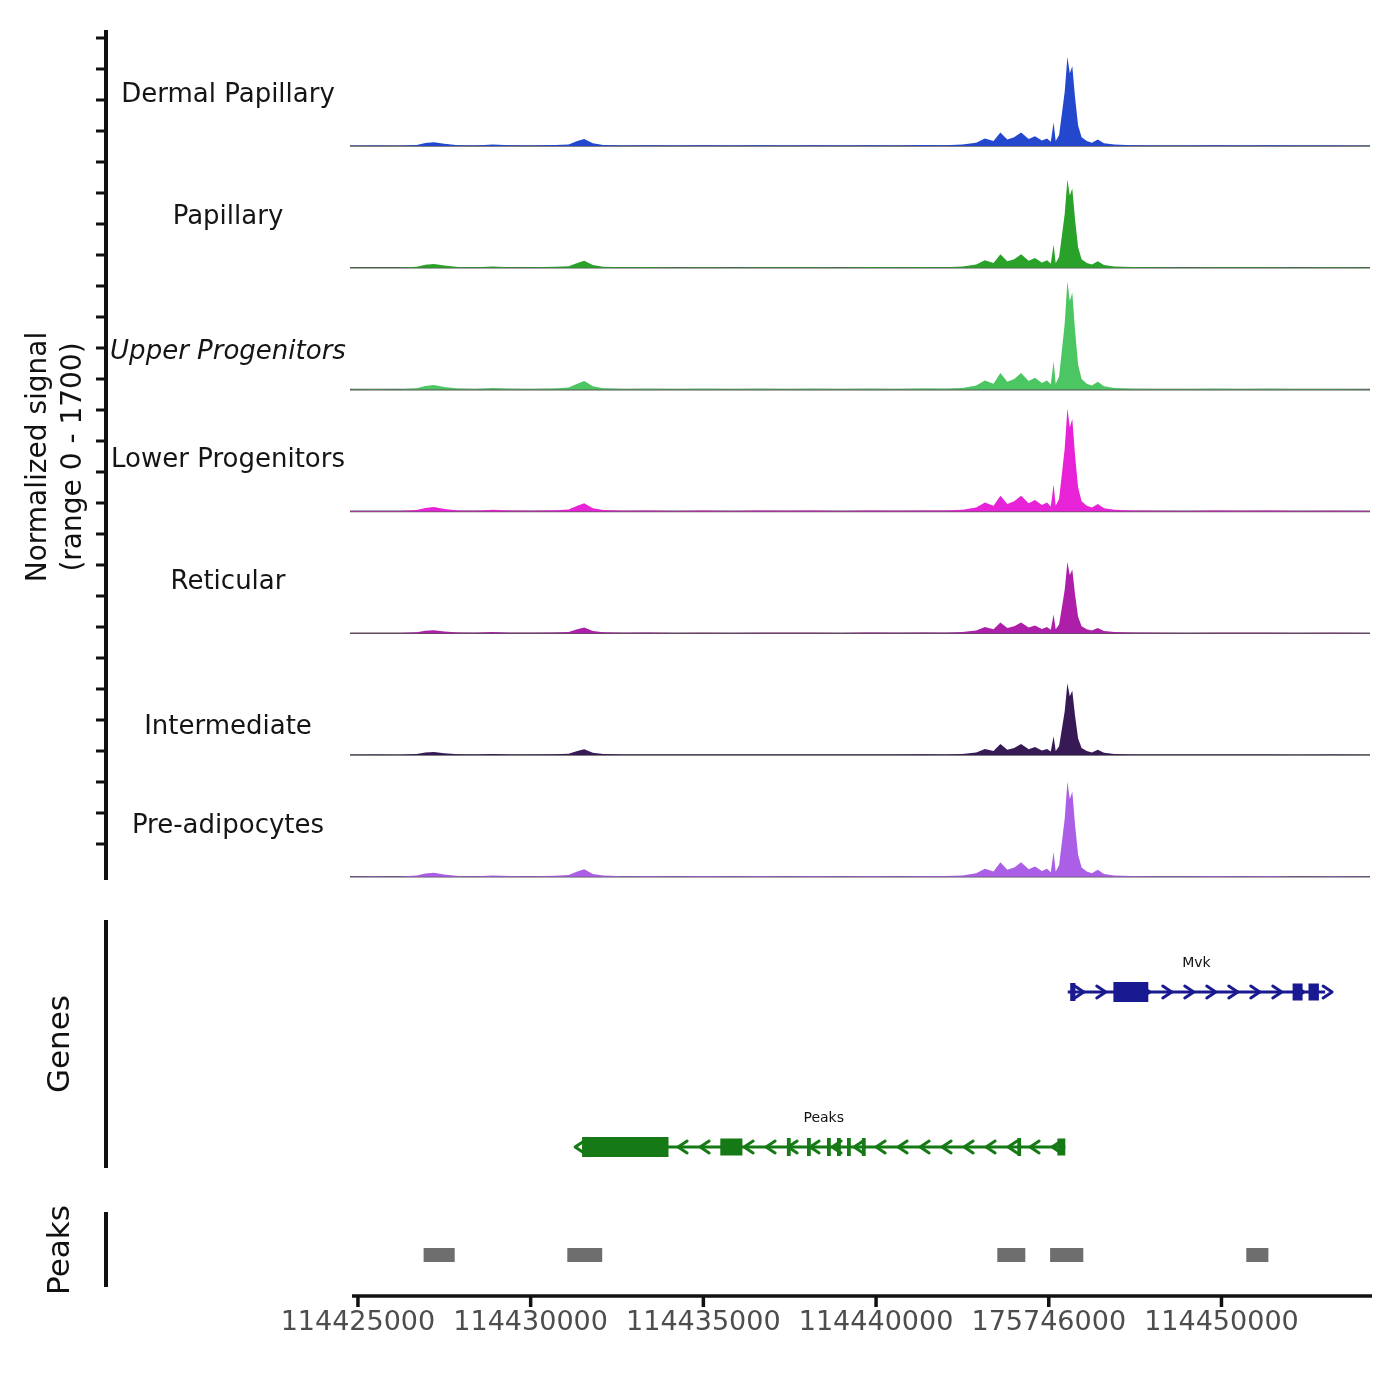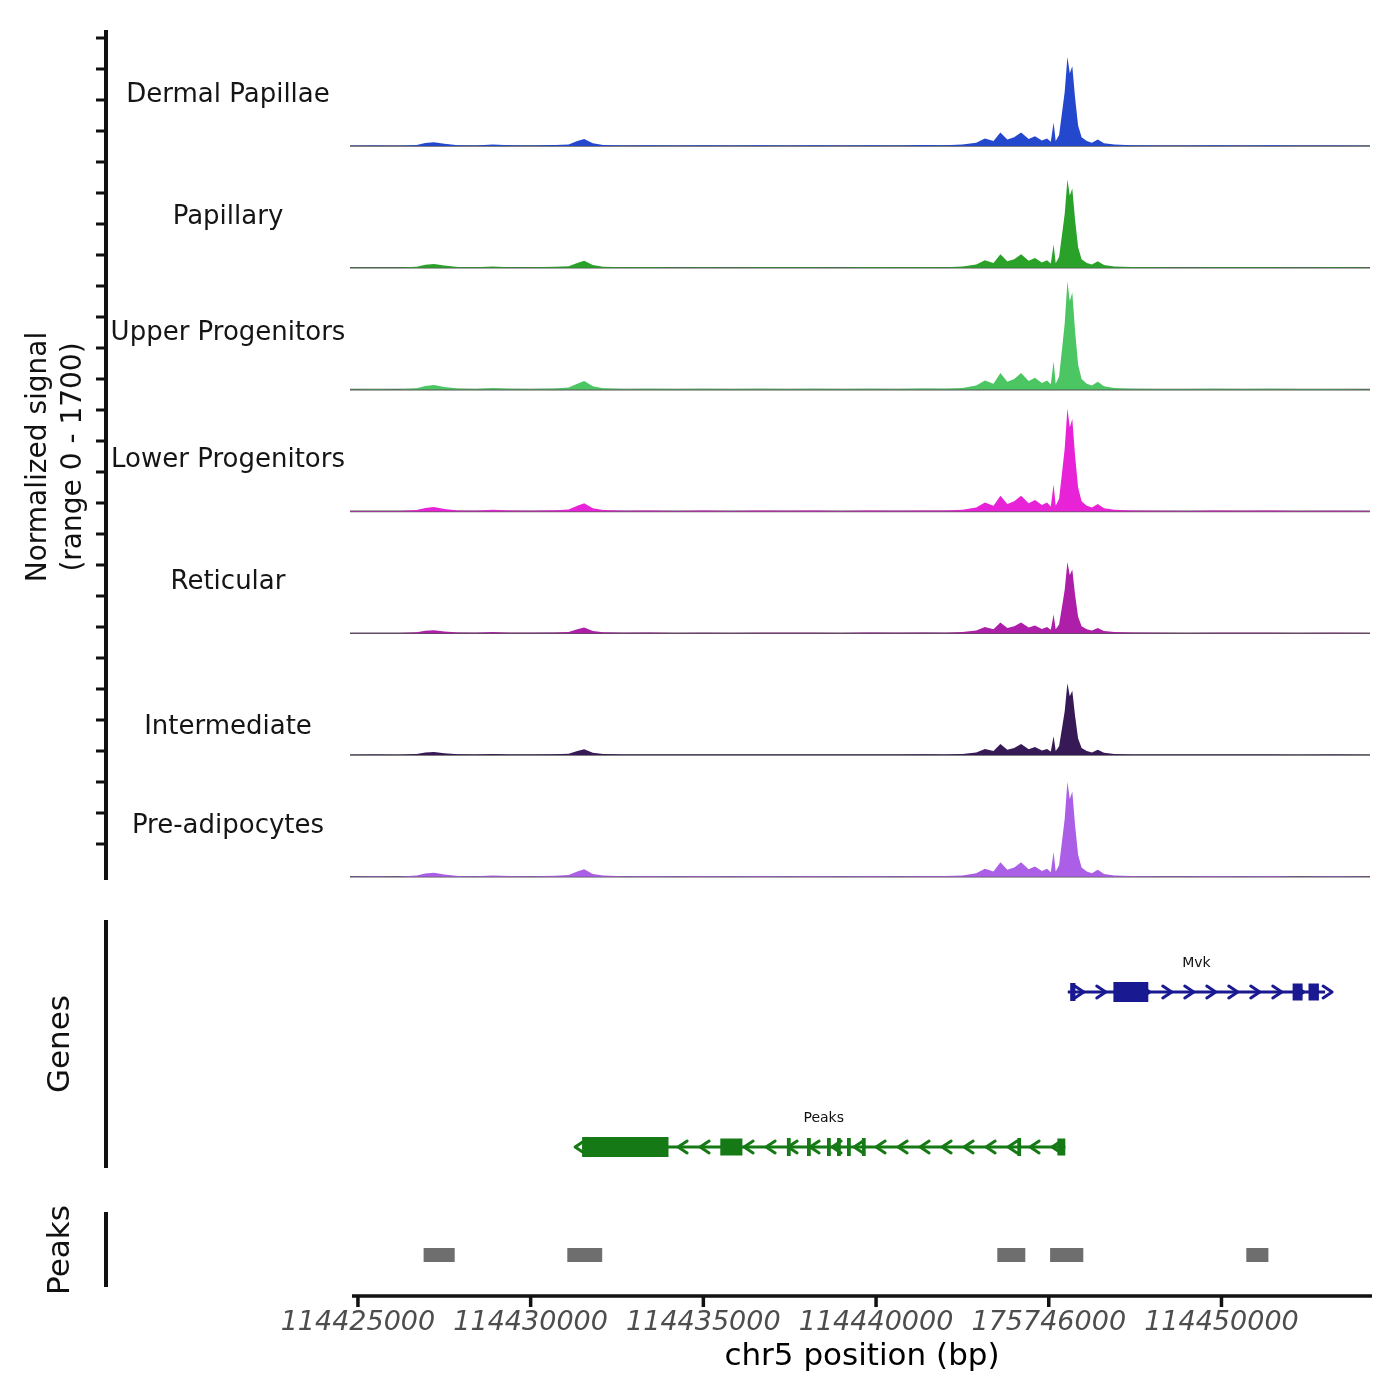--- a/index.html
+++ b/index.html
@@ -193,7 +193,7 @@
   <div class="gene-label" id="gene-label-1" style="left: 723.732px; top: 1104px;">Peaks</div>
 
   <div id="track-labels">
-      <div class="track-label" style="top: 77px;">Dermal Papillae</div>
+      <div class="track-label" style="top: 77px;">Dermal Papillary</div>
       <div class="track-label" style="top: 198.8px;">Papillary</div>
       <div class="track-label" style="top: 315px;">Upper Progenitors</div>
       <div class="track-label" style="top: 442.4px;">Lower Progenitors</div>

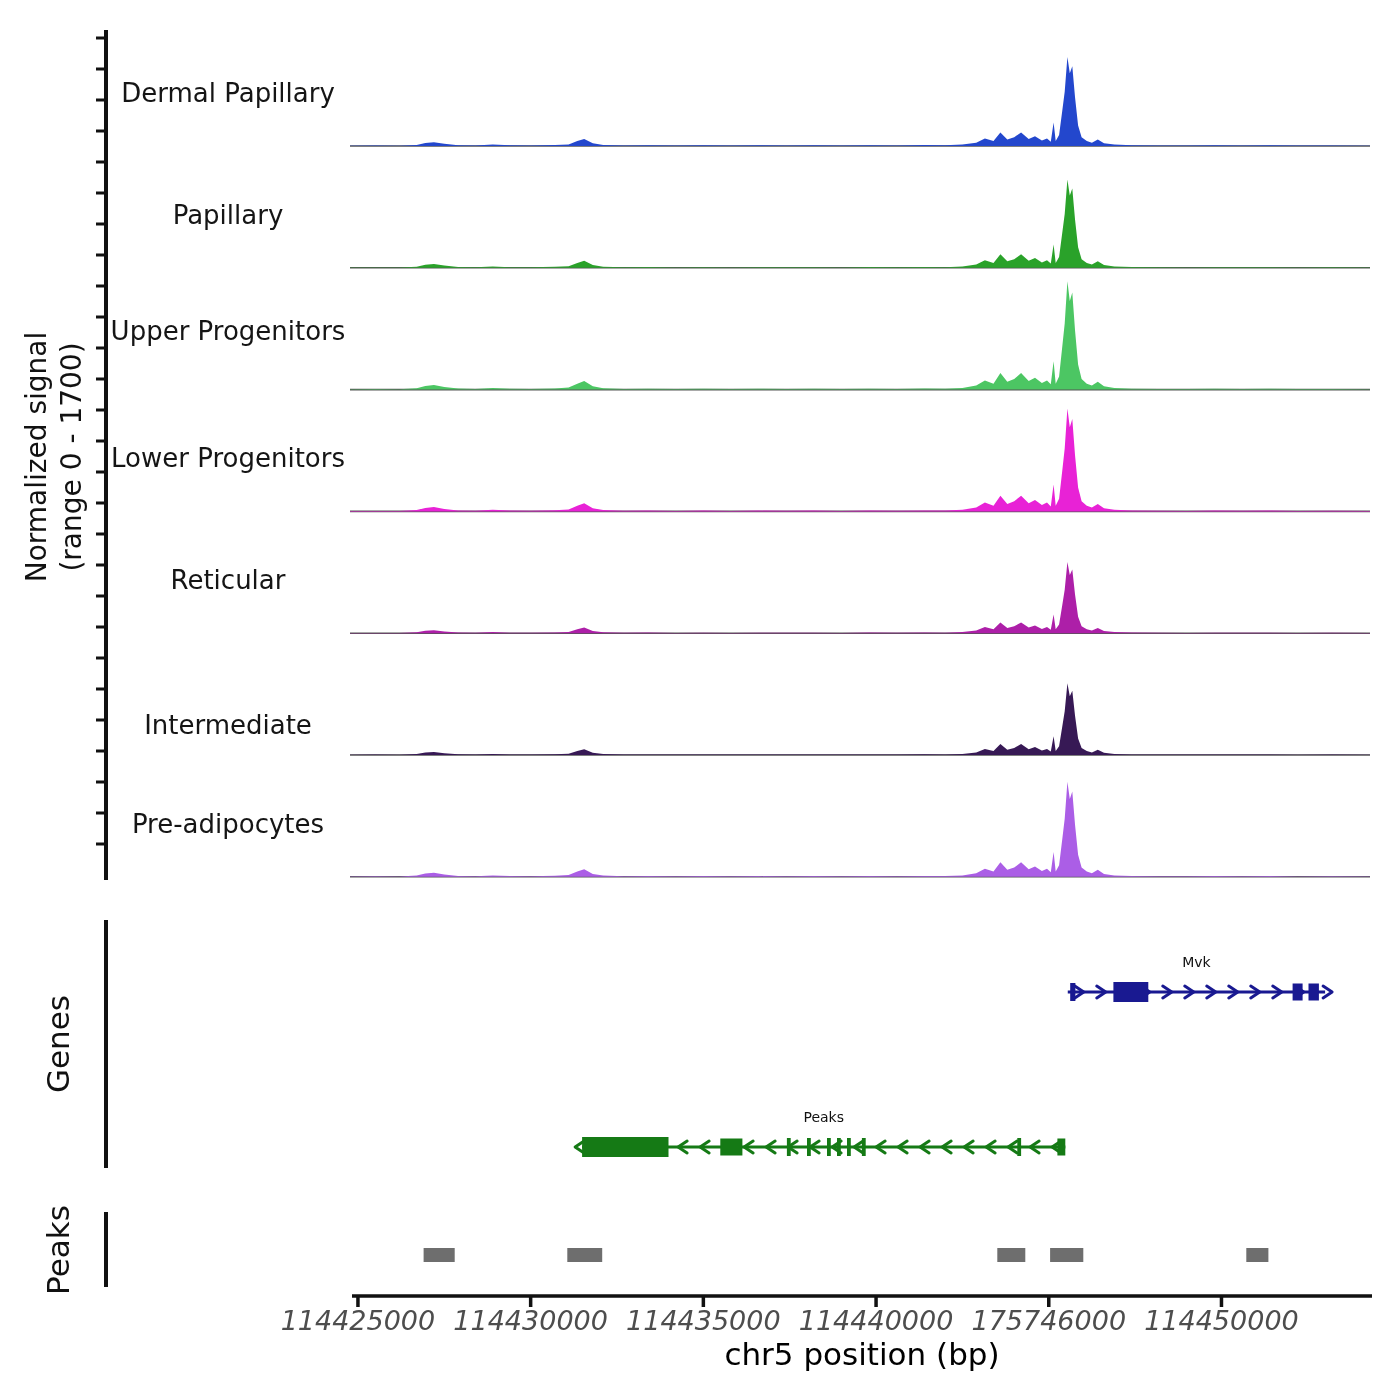--- a/index.html
+++ b/index.html
@@ -195,7 +195,7 @@
   <div id="track-labels">
       <div class="track-label" style="top: 77px;">Dermal Papillary</div>
       <div class="track-label" style="top: 198.8px;">Papillary</div>
-      <div class="track-label" style="top: 315px;">Upper Progenitors</div>
+      <div class="track-label" style="top: 334px; font-style: italic;">Upper Progenitors</div>
       <div class="track-label" style="top: 442.4px;">Lower Progenitors</div>
       <div class="track-label" style="top: 564.2px;">Reticular</div>
       <div class="track-label" style="top: 686px; margin-top: 23px;">Intermediate</div>

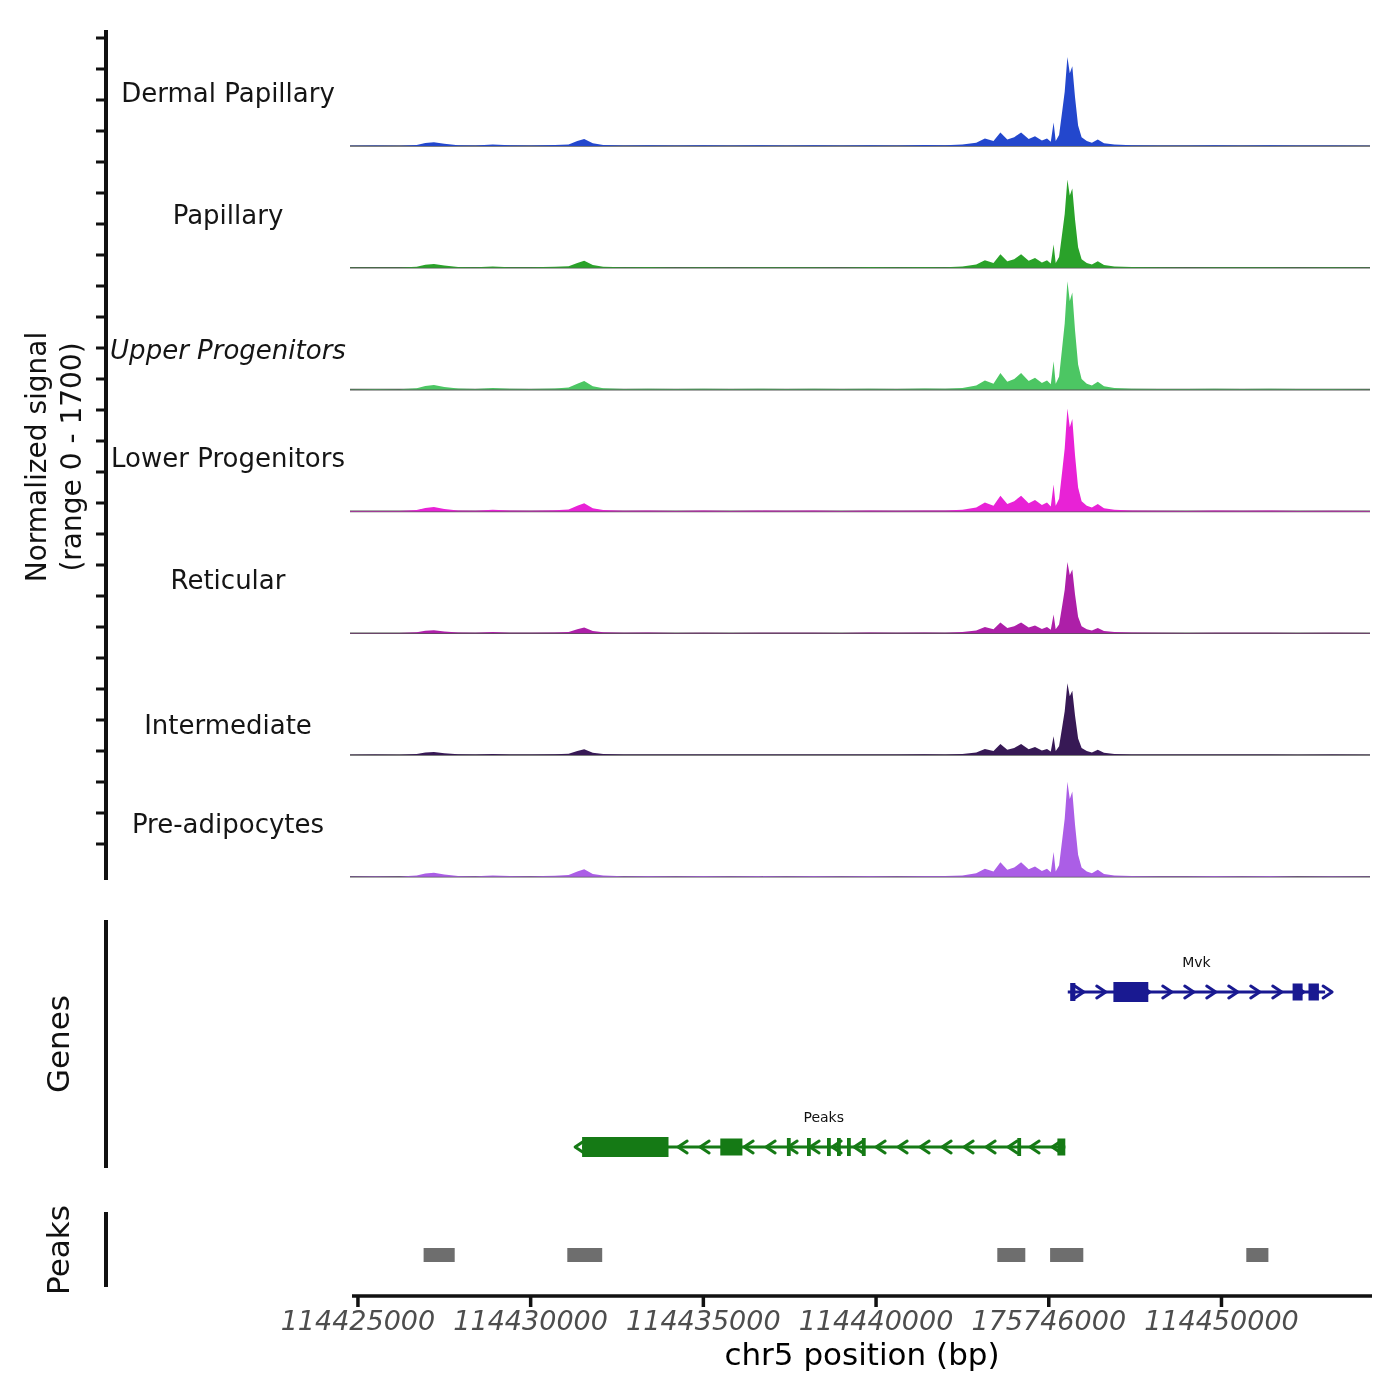--- a/index.html
+++ b/index.html
@@ -53,7 +53,6 @@
     text-align: center;
     font-size: 27px; line-height: 30px;
     color: #4d4d4d;
-    font-style: italic;
   }
   .x-title {
     position: absolute;

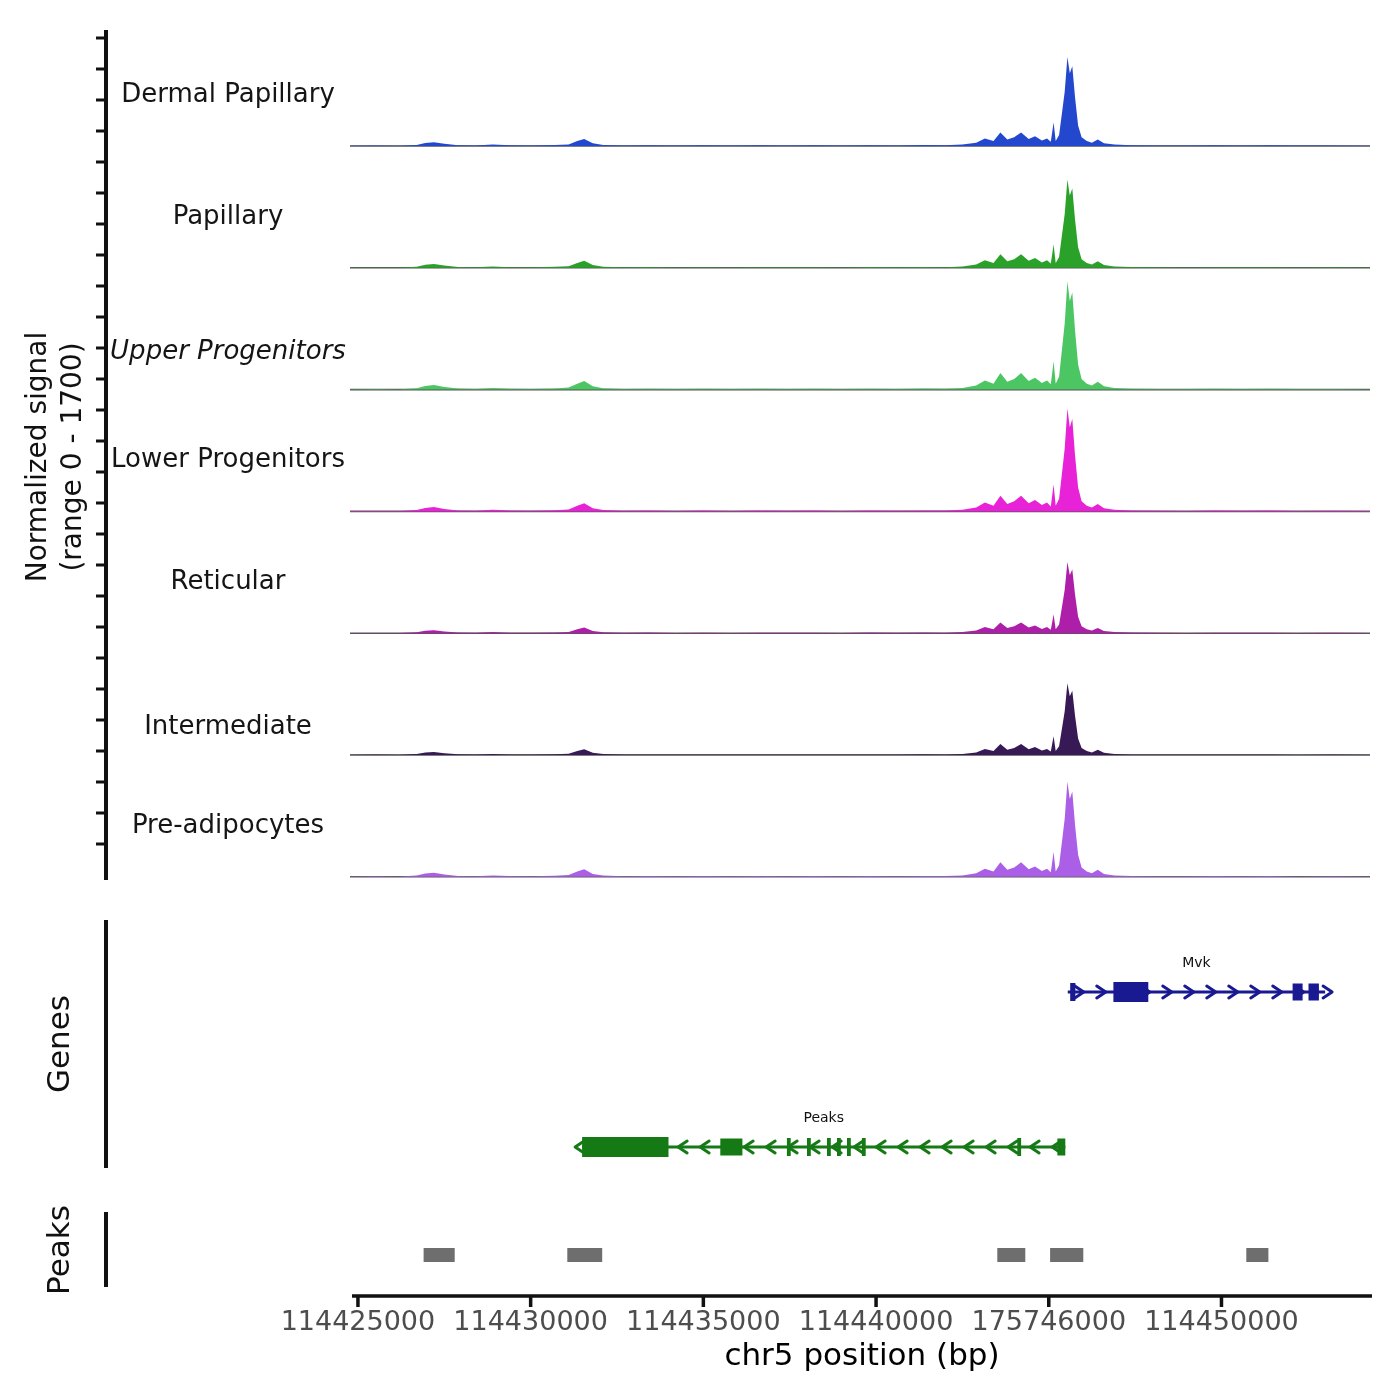--- a/index.html
+++ b/index.html
@@ -209,7 +209,6 @@
       <div class="xtick-label" style="left: 1111.47px; top: 1306px;">114450000</div>
     </div>
 
-  <div class="x-title">chr5 position (bp)</div>
 </div>
 
 </body></html>

